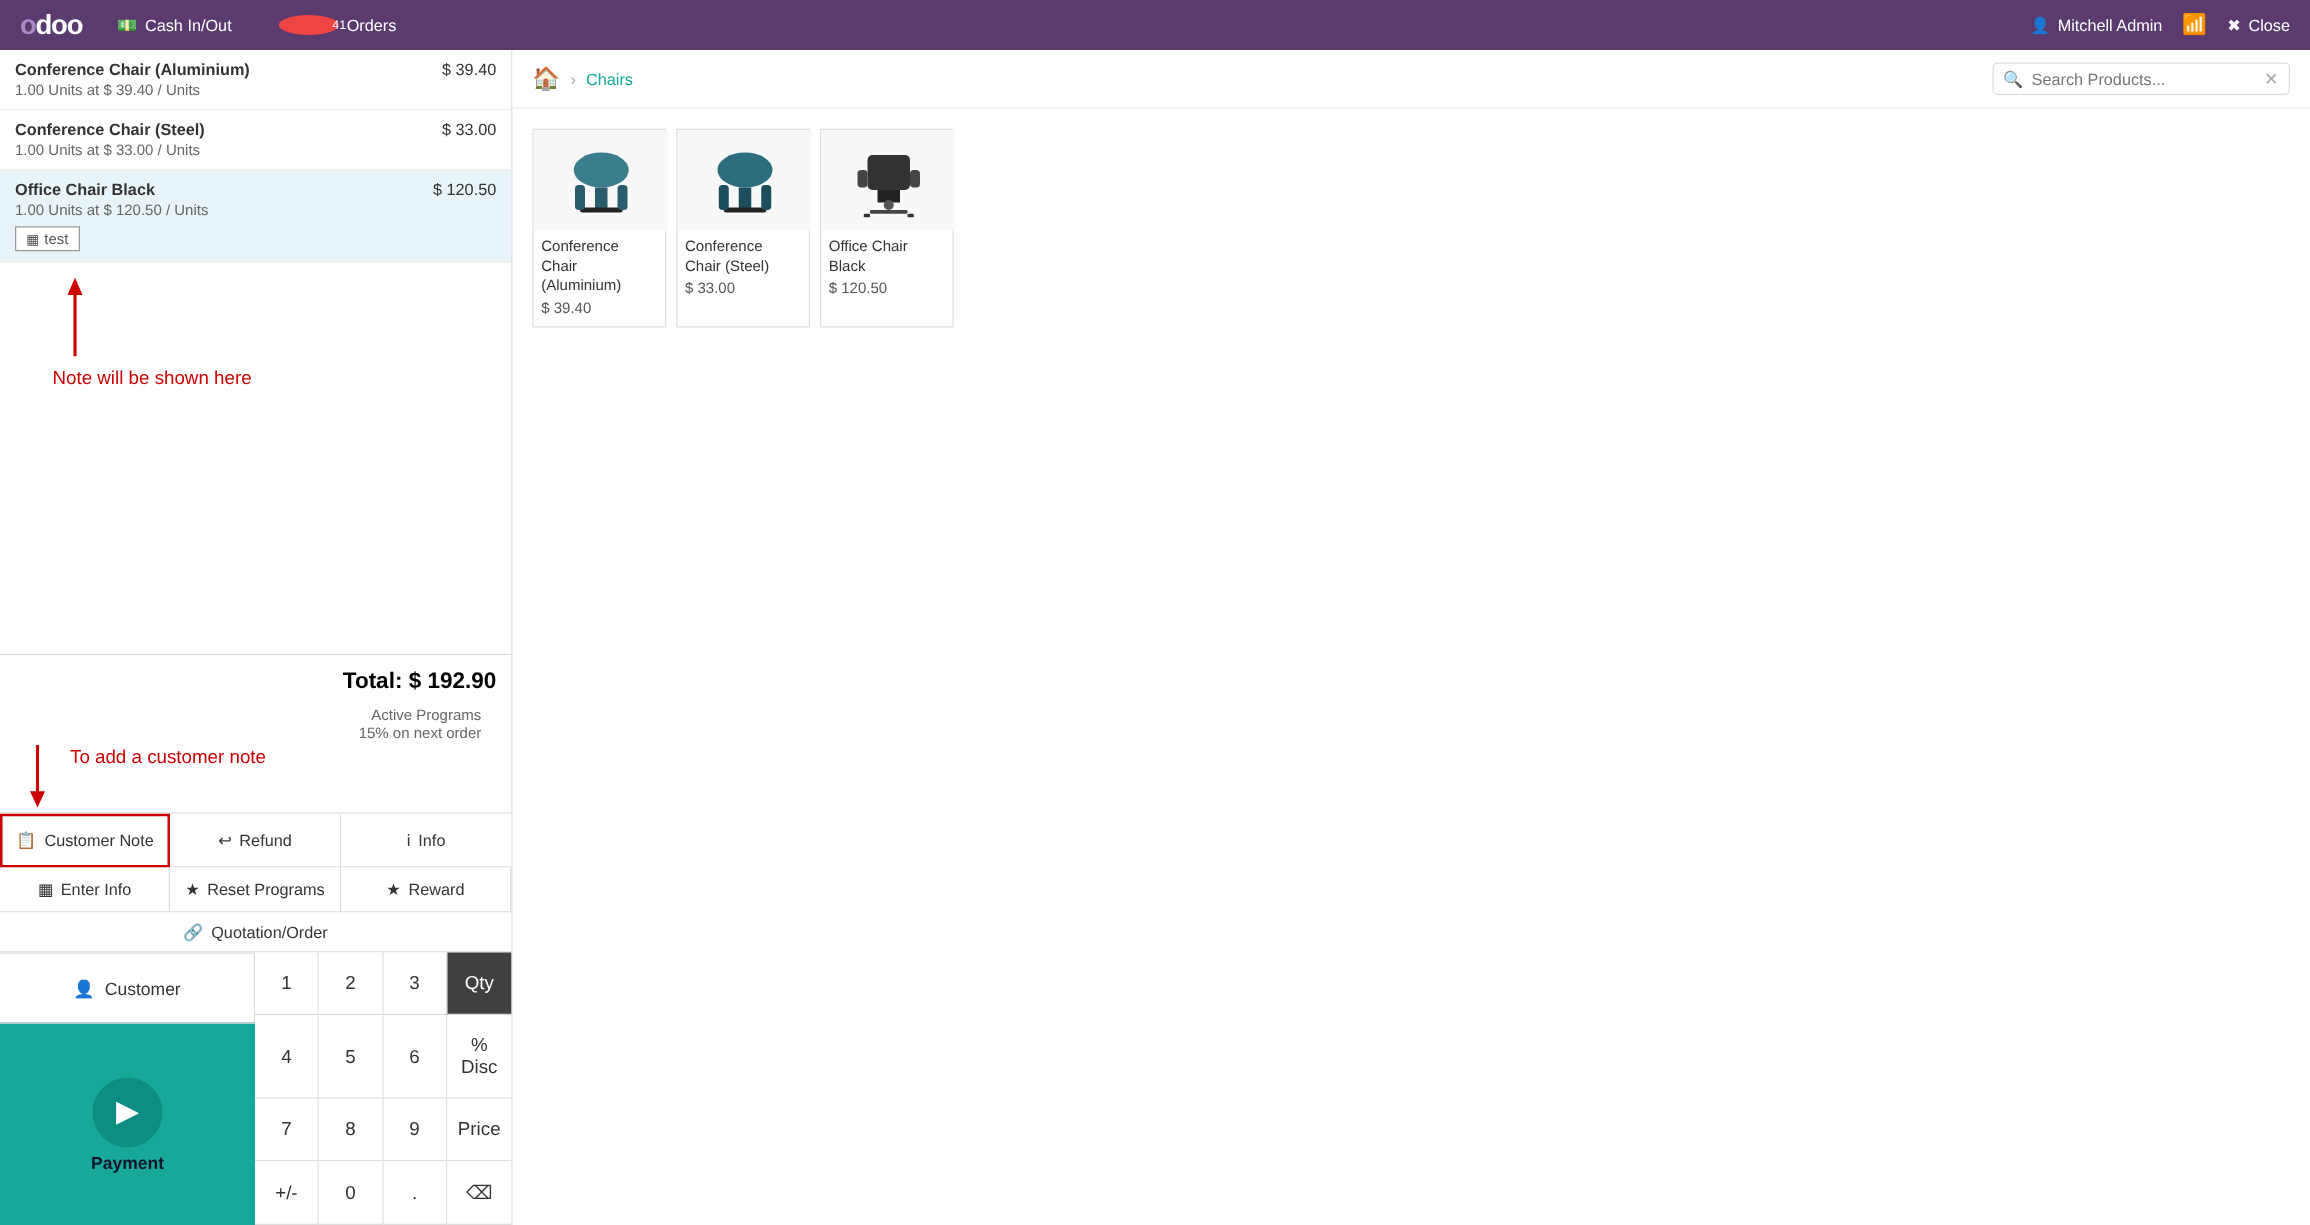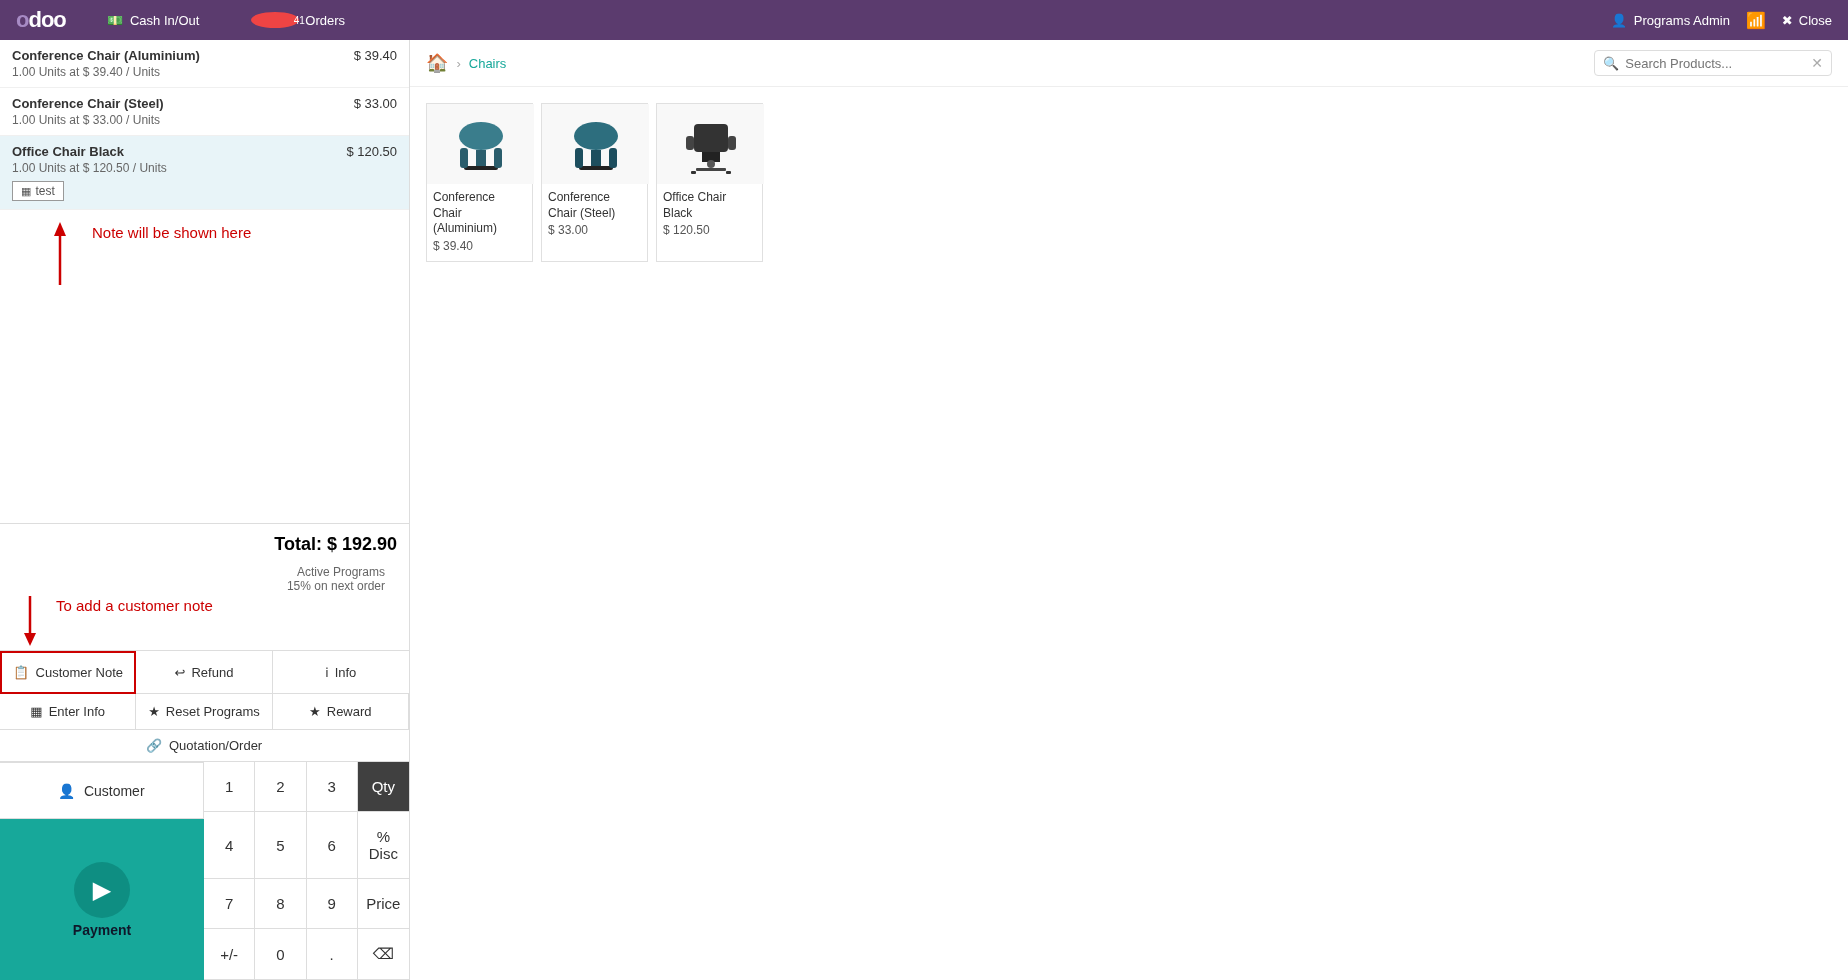--- a/index.html
+++ b/index.html
@@ -12,7 +12,7 @@
       display: flex;
       align-items: center;
       padding: 0 16px;
-      gap: 32px;
+      gap: 18px;
       position: relative;
     }
     .odoo-logo {

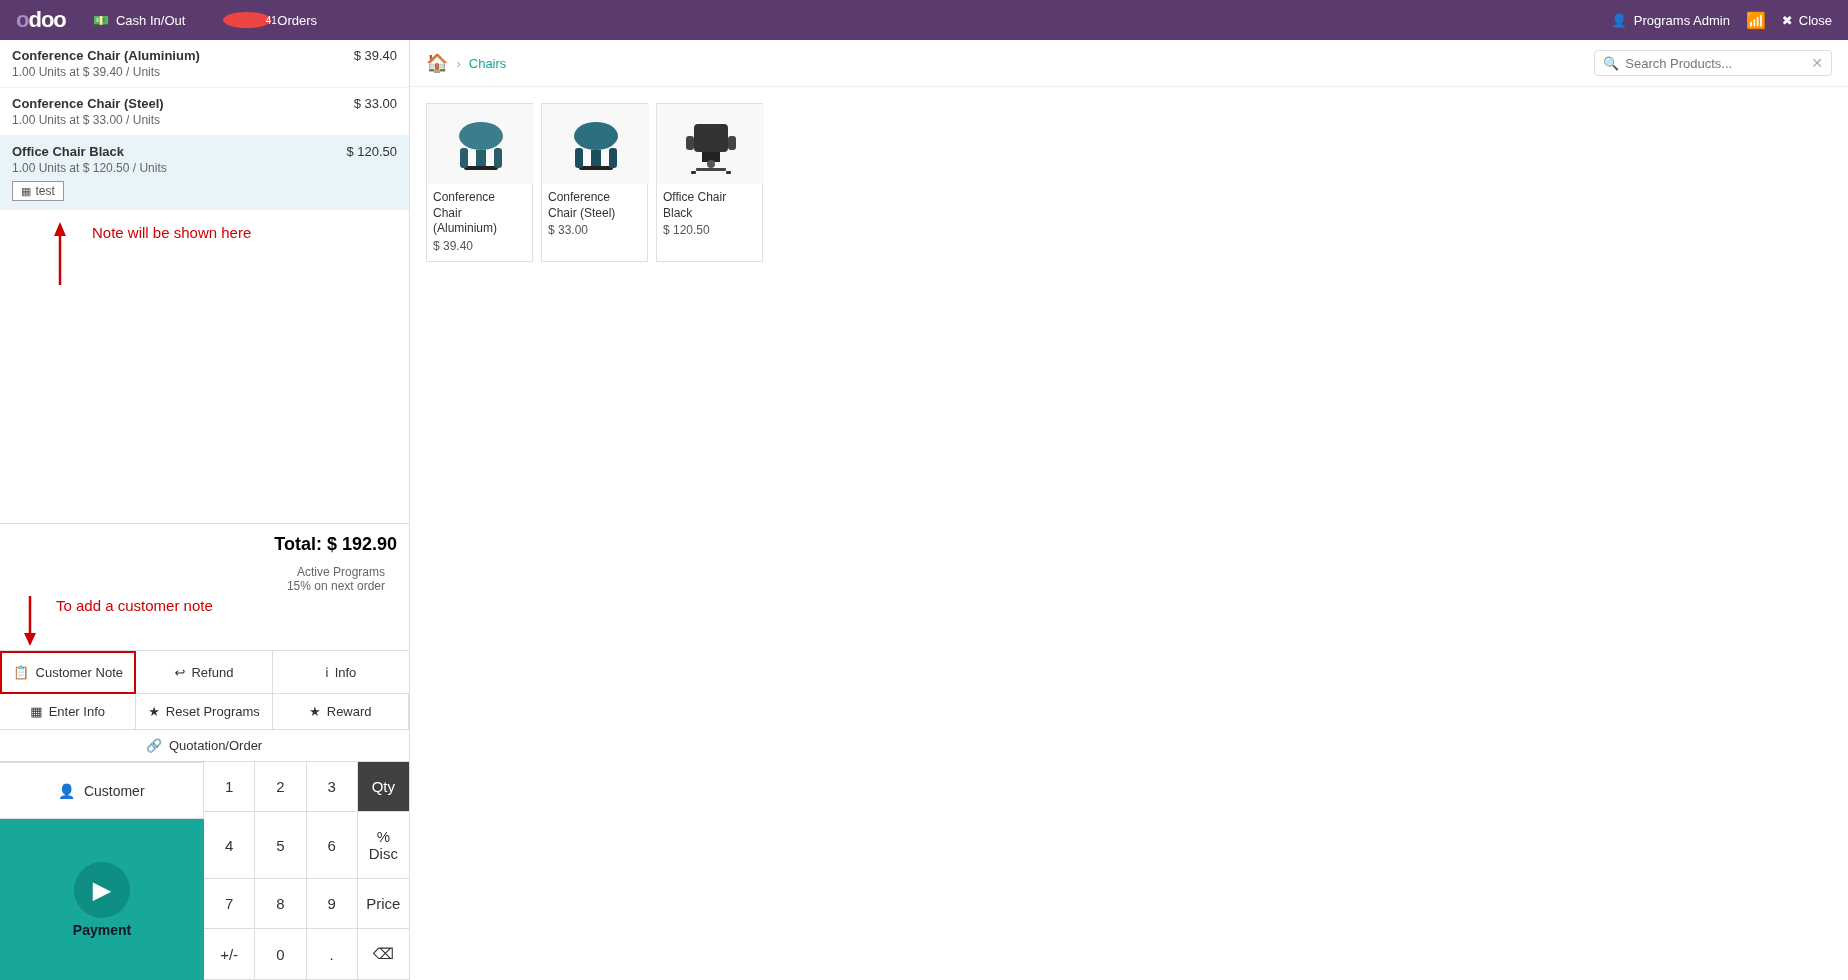--- a/index.html
+++ b/index.html
@@ -270,7 +270,7 @@
   <div class="nav-right">
     <div class="nav-right-item">
       <span>👤</span>
-      <span>Programs Admin</span>
+      <span>Mitchell Admin</span>
     </div>
     <div class="nav-right-item">
       <span class="wifi-icon">📶</span>

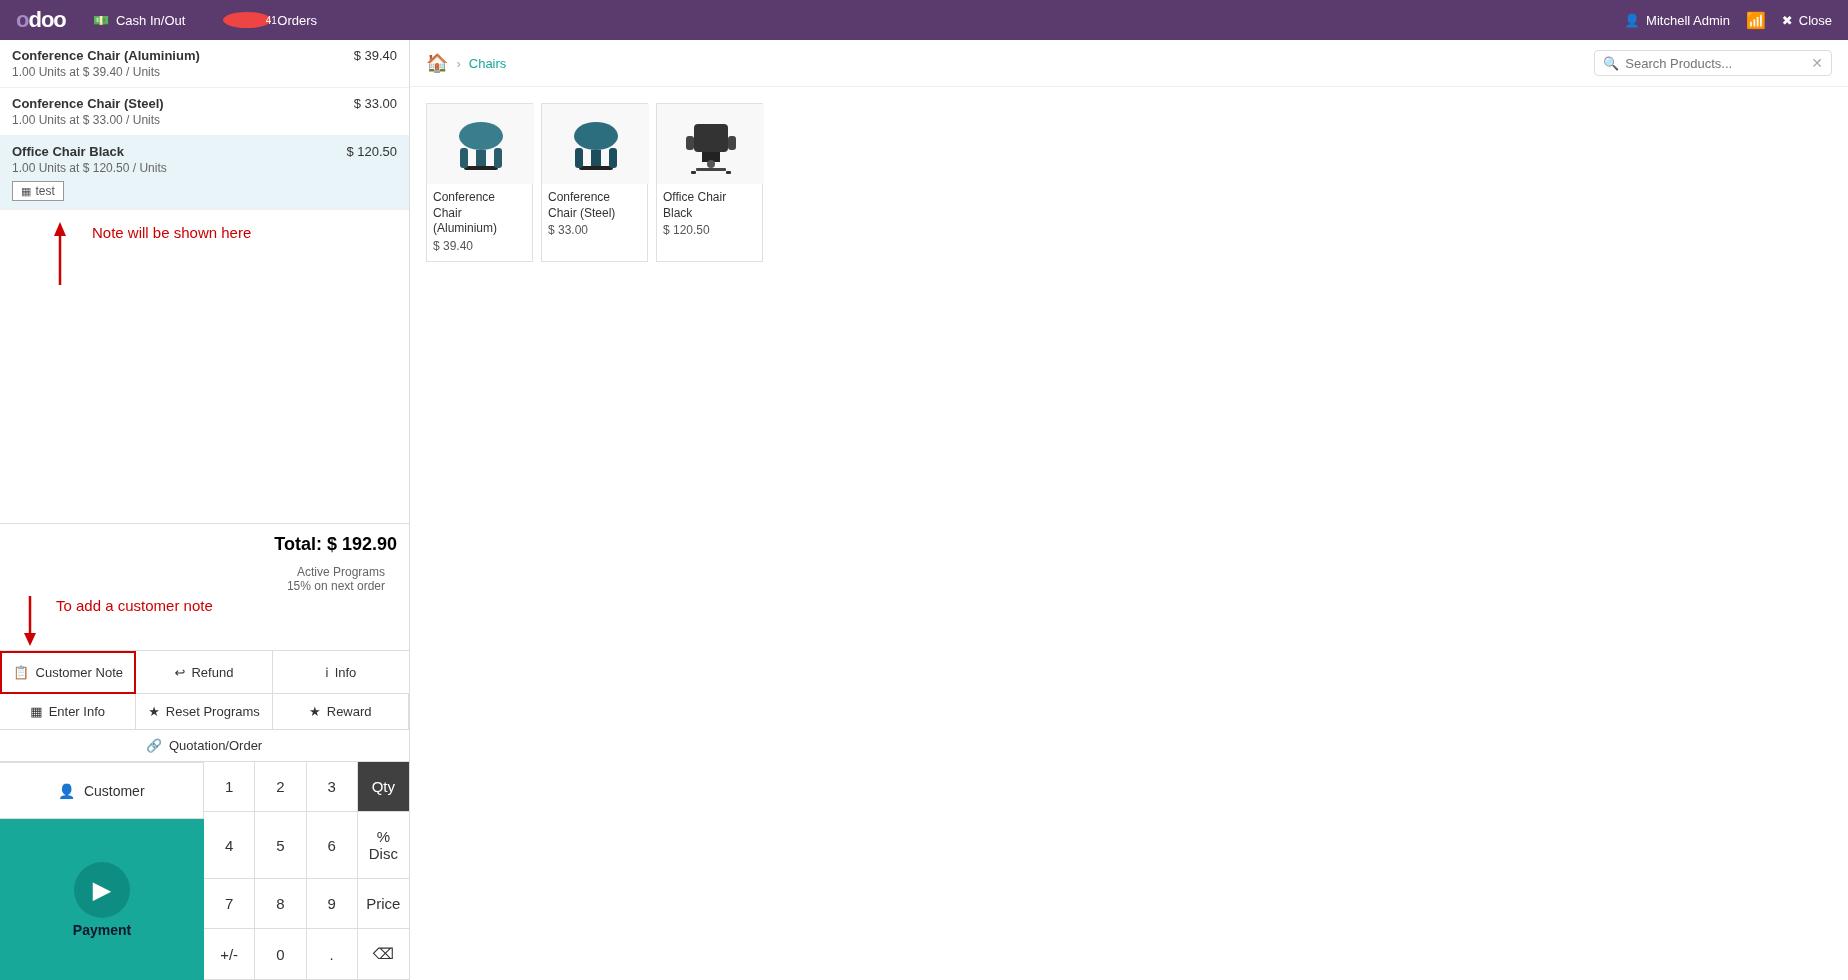--- a/index.html
+++ b/index.html
@@ -83,7 +83,7 @@
 
     
     .annotation-arrow-up {
-      display: flex; flex-direction: row; align-items: flex-start;
+      display: flex; flex-direction: column; align-items: flex-start;
       padding: 10px 12px 0 30px;
     }
     .annotation-text-up {

